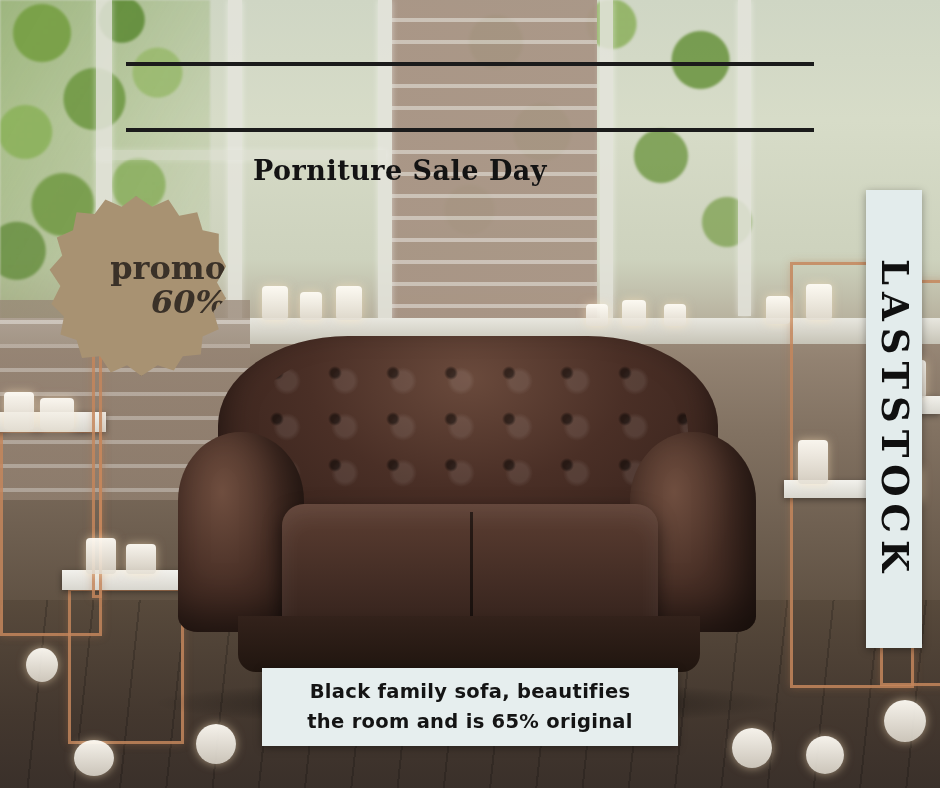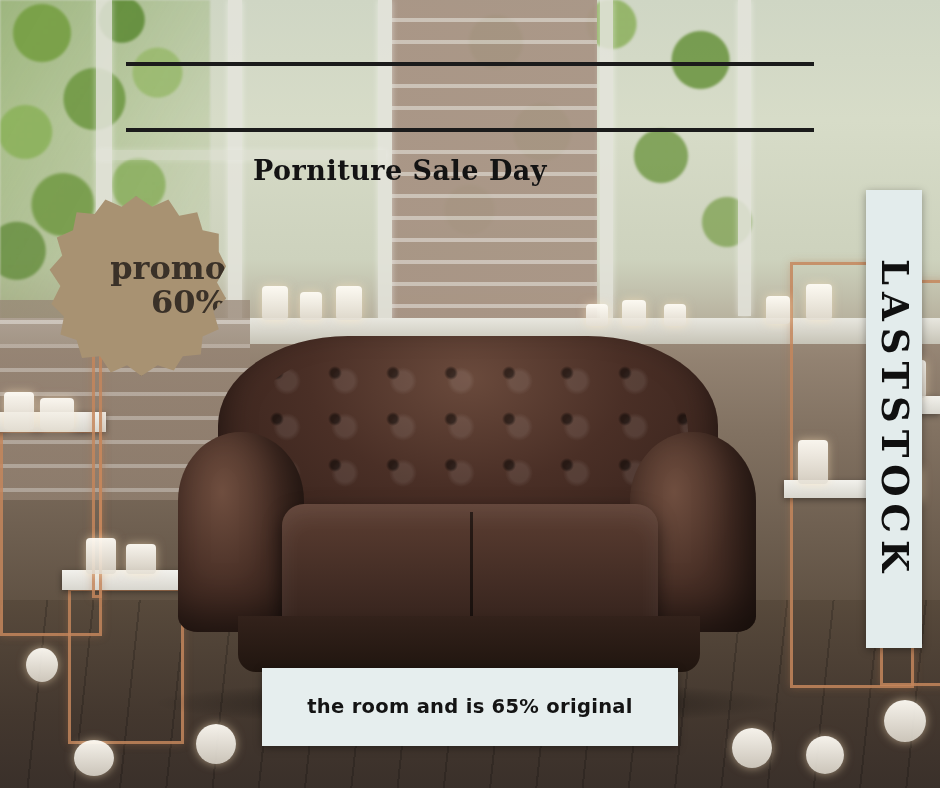--- a/index.html
+++ b/index.html
@@ -267,7 +267,7 @@
     box-shadow: 0 3px 10px rgba(0,0,0,.35);
   }
   .promo .p1 { font-size: 32px; }
-  .promo .p2 { font-size: 32px; }
+  .promo .p2 { font-size: 32px; font-style: italic; }
 
   
   .laststock {

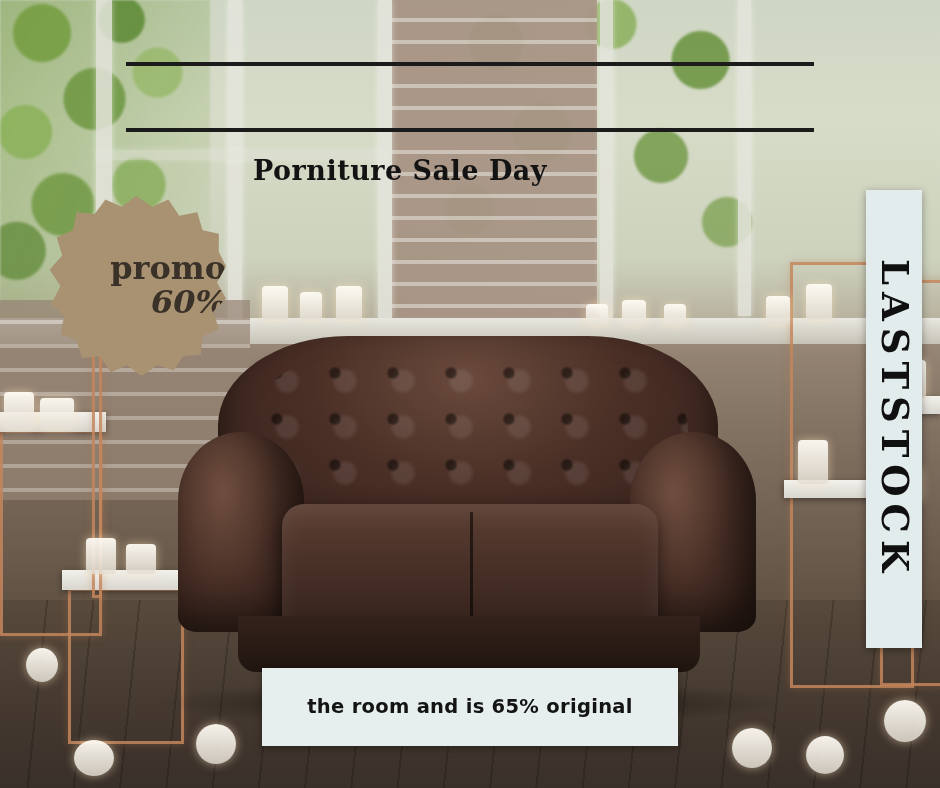--- a/index.html
+++ b/index.html
@@ -393,6 +393,7 @@
   </div>
 
   <div class="caption">
+    <div>Black family sofa, beautifies</div>
     <div>the room and is 65% original</div>
   </div>
 

